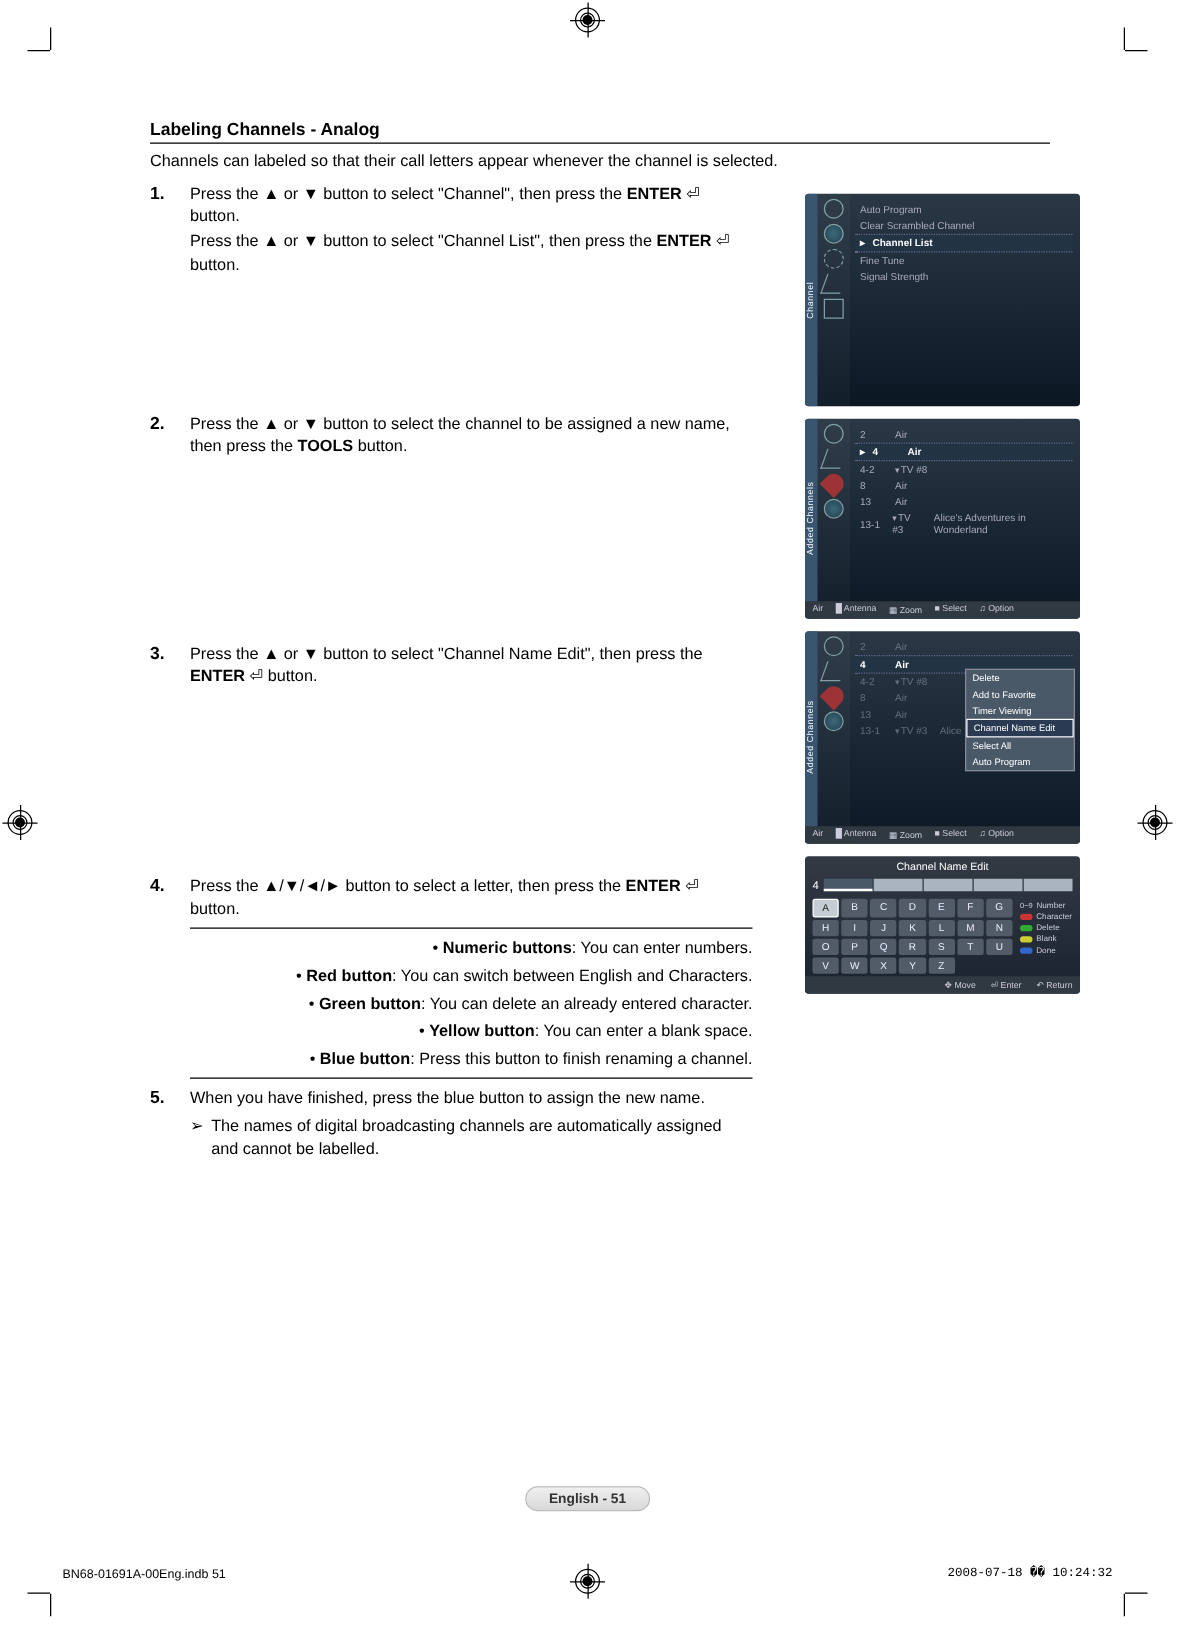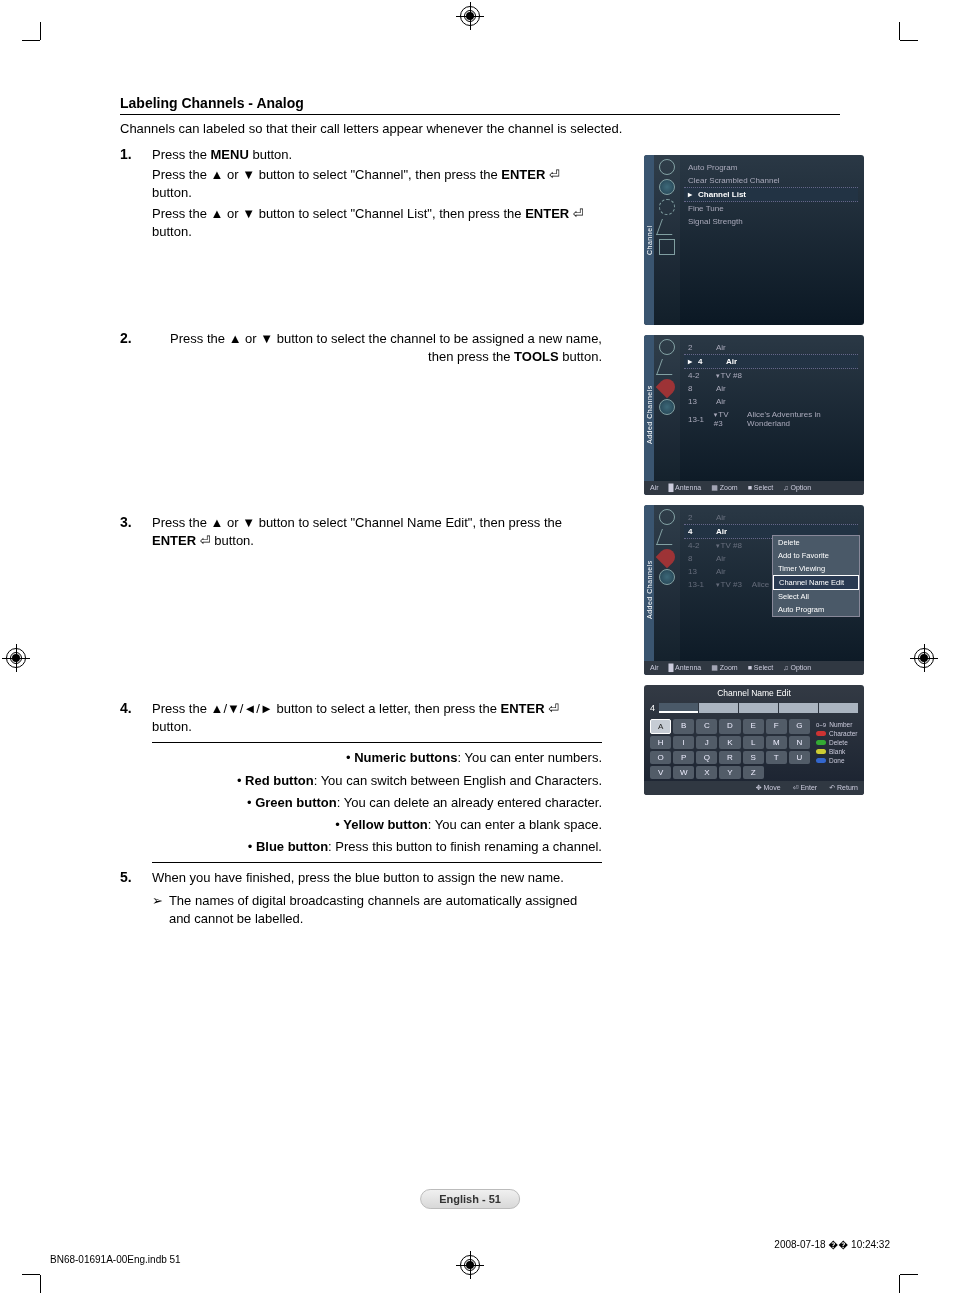--- a/index.html
+++ b/index.html
@@ -128,9 +128,6 @@
     <div class="step-row sp1">
       <div class="step-num">1.</div>
       <div class="step-text" style="max-width:450px;">
-        <p>
-          <span>Press the </span><span class="bold">MENU</span><span> button.</span>
-        </p>
         <p>
           <span>Press the ▲ or ▼ button to select "Channel", then press the </span><span class="bold">ENTER</span> <span>⏎</span><span> button.</span>
         </p>

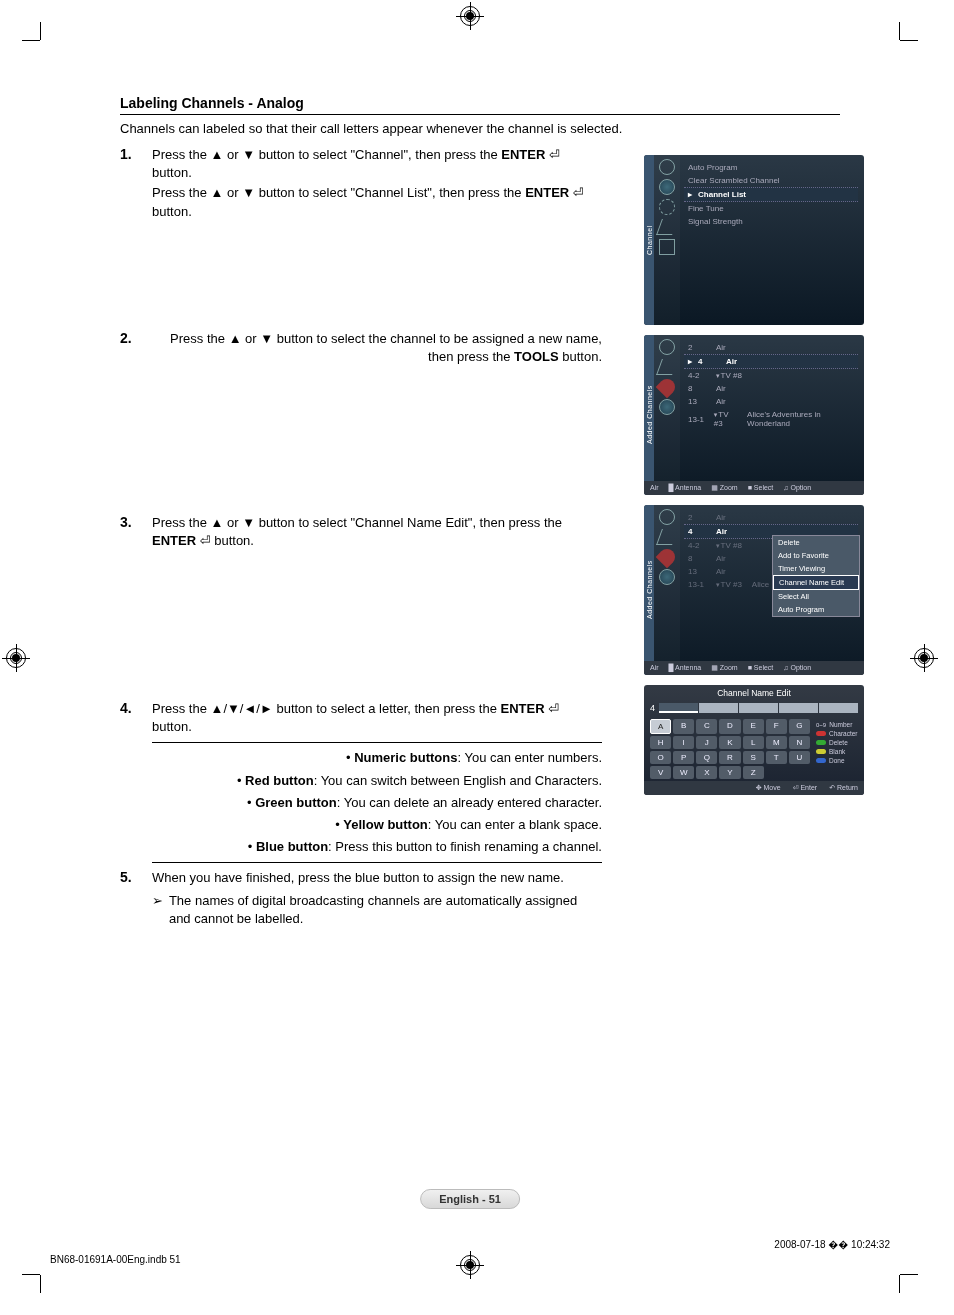--- a/index.html
+++ b/index.html
@@ -139,7 +139,7 @@
 
     <div class="step-row sp2">
       <div class="step-num">2.</div>
-      <div class="step-text" style="max-width:450px;text-align:right;">
+      <div class="step-text" style="max-width:450px;">
         <p>
           <span>Press the ▲ or ▼ button to select the channel to be assigned a new name, then press the </span><span class="bold">TOOLS</span><span> button.</span>
         </p>

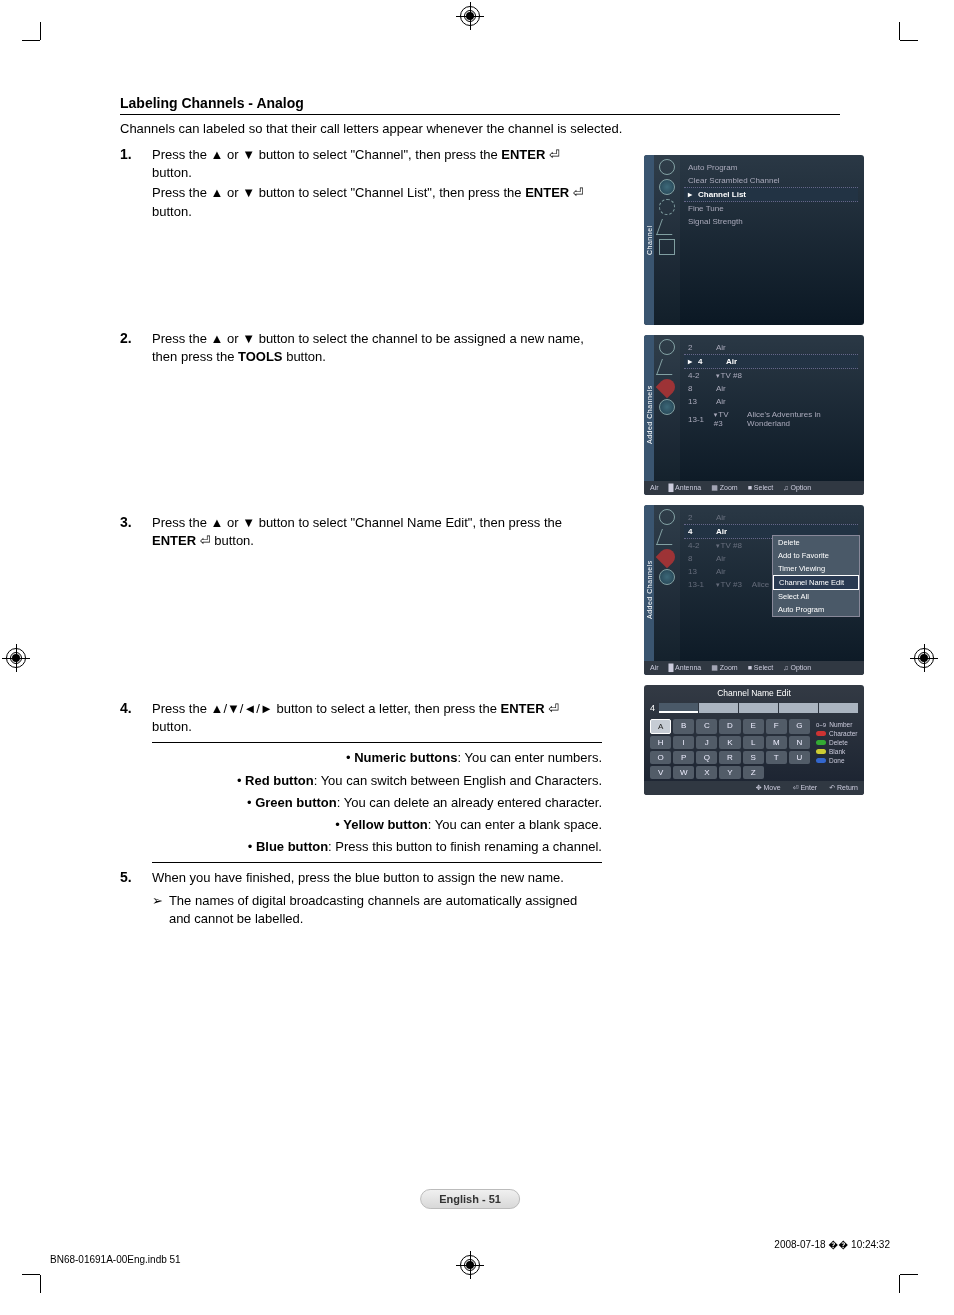--- a/index.html
+++ b/index.html
@@ -87,7 +87,7 @@
   .page-badge { position: absolute; left: 50%; transform: translateX(-50%); bottom: 106px; background: linear-gradient(#f0f0f0, #d8d8d8); border: 1px solid #bbb; border-radius: 11px; padding: 3px 18px; font-size: 11px; font-weight: bold; color: #333; }
 
   .footer-left { position: absolute; left: 50px; bottom: 50px; font-size: 10px; color: #000; }
-  .footer-right { position: absolute; right: 50px; bottom: 64px; font-size: 10px; color: #000; }
+  .footer-right { position: absolute; right: 50px; bottom: 50px; font-size: 10px; color: #000; font-family: Liberation Mono, monospace; }
 </style>
 </head>
 <body>

